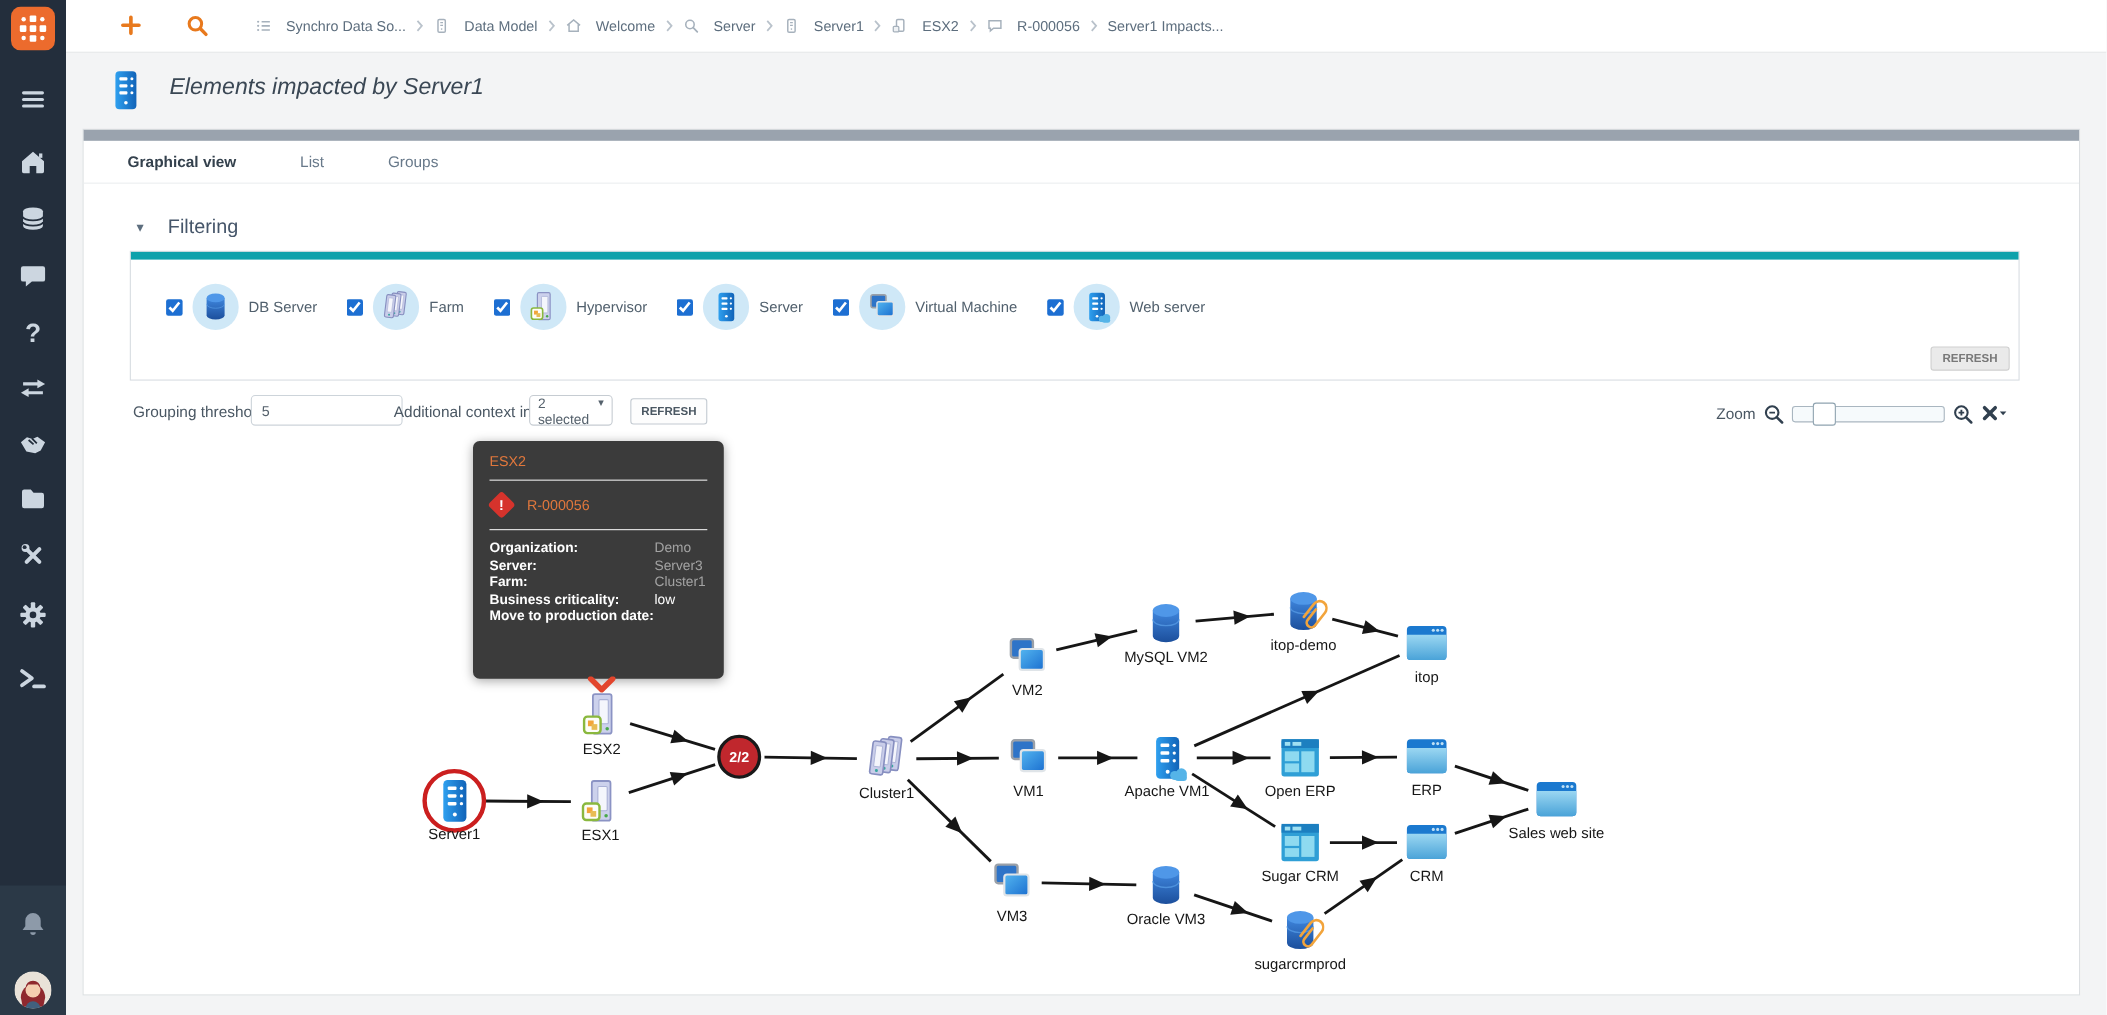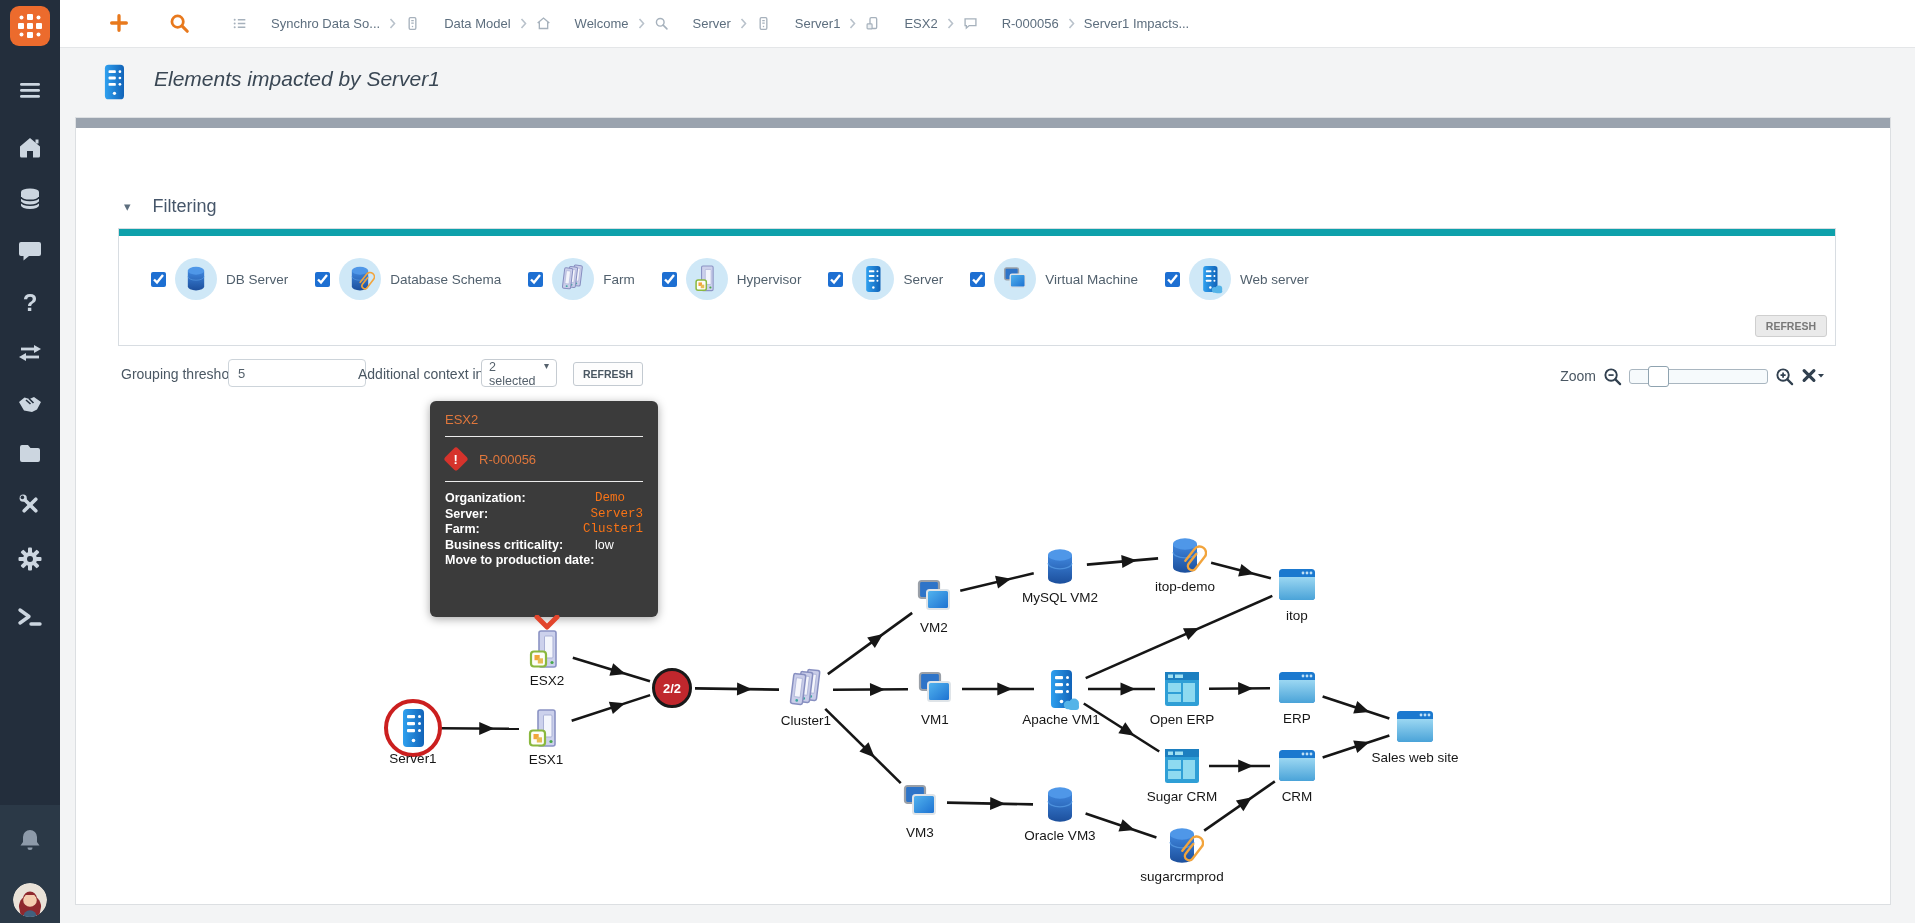--- a/index.html
+++ b/index.html
@@ -20,7 +20,7 @@
   .tb-plus{position:absolute;left:48px;top:12px;cursor:pointer;}
   .tb-search{position:absolute;left:108px;top:12px;cursor:pointer;}
   .breadcrumb{position:absolute;left:172px;top:0;height:47px;display:flex;align-items:center;gap:9px;white-space:nowrap;}
-  .bc-item{display:flex;align-items:center;gap:24px;color:#5d6e7e;font-size:13px;cursor:pointer;}
+  .bc-item{display:flex;align-items:center;gap:13px;color:#5d6e7e;font-size:13px;cursor:pointer;}
   .bc-sep{display:flex;align-items:center;}
   
   .page-header{position:absolute;left:60px;top:47px;right:0;height:70px;}

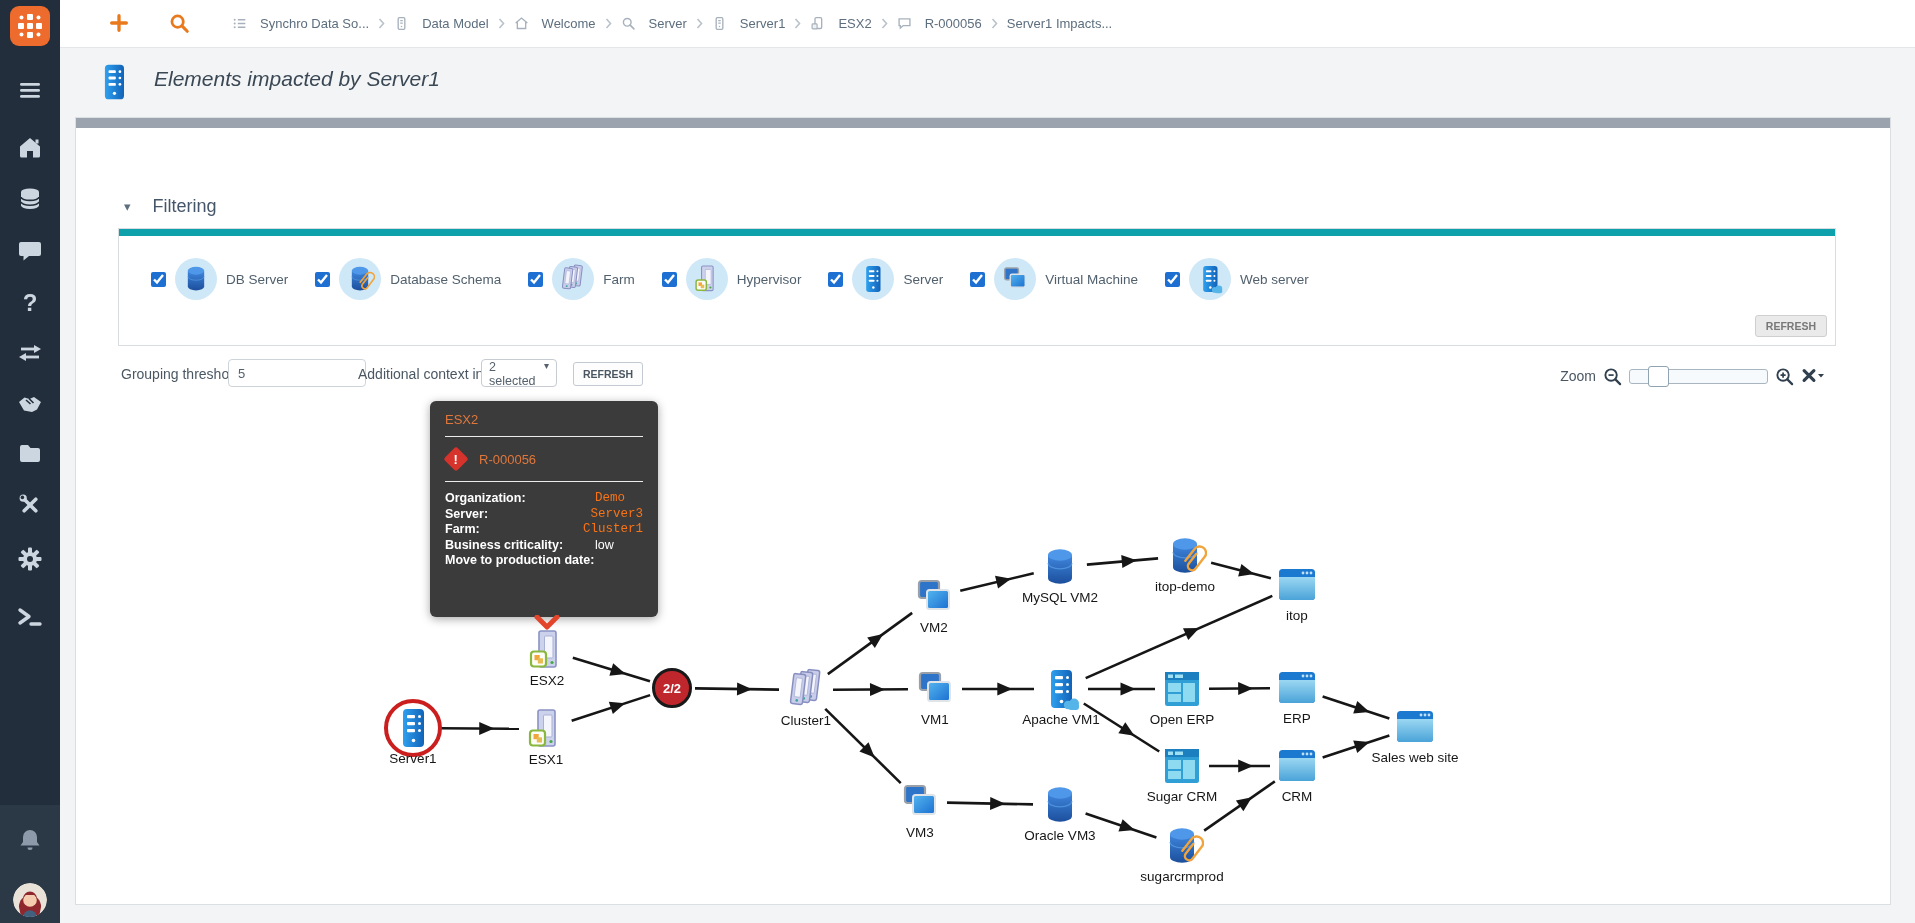--- a/index.html
+++ b/index.html
@@ -360,6 +360,11 @@
 
 <div class="card">
   <div class="card-strip"></div>
+  <div class="tabs" id="tabs">
+      <span class="tab active">Graphical view</span>
+      <span class="tab">List</span>
+      <span class="tab">Groups</span>
+    </div>
 
   <div class="filtering-head">
     <span class="filtering-caret">▾</span>

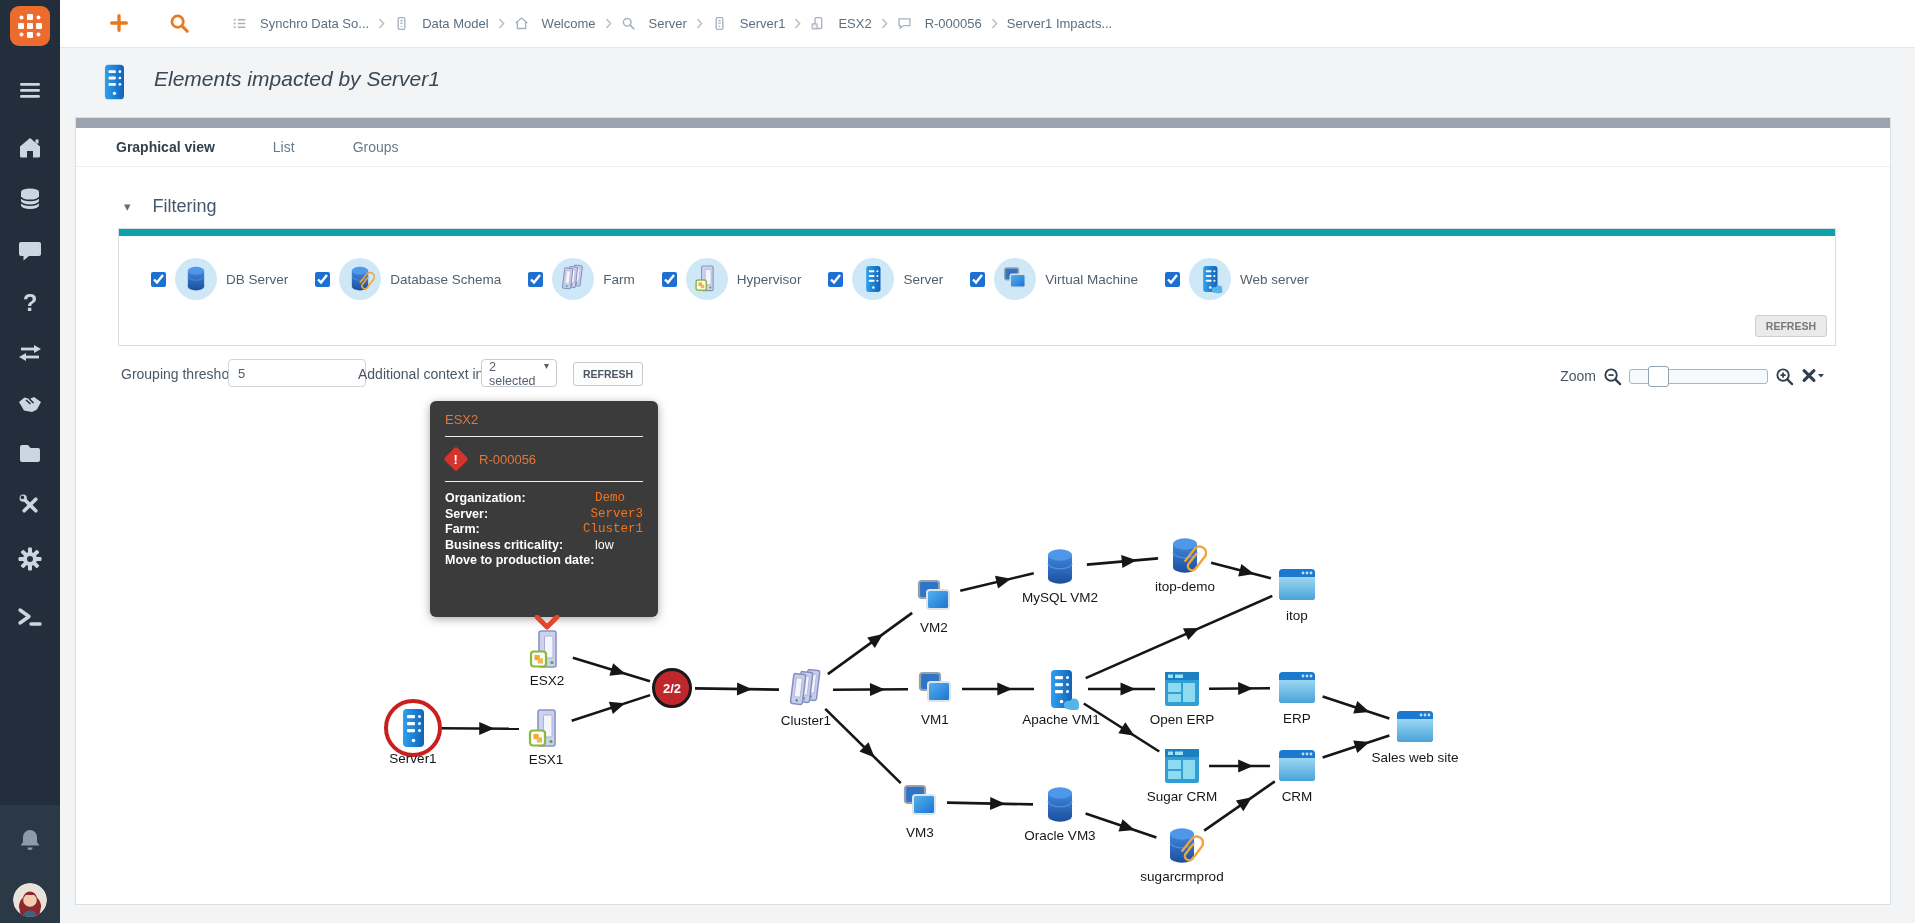--- a/index.html
+++ b/index.html
@@ -384,20 +384,6 @@
             </svg>
           </span>
           <span class="f-label">DB Server</span>
-        </div>
-        <div class="f-item">
-          <input type="checkbox" checked="" style="">
-          <span class="fcircle">
-            <svg width="30" height="30" viewBox="0 0 44 44">
-              <path d="M10 10 v23 a12 5.8 0 0 0 24 0 V10" fill="url(#gCyl)"></path>
-              <ellipse cx="22" cy="10" rx="12" ry="5.8" fill="#4f97e8"></ellipse>
-              <path d="M10 18 a12 5.8 0 0 0 24 0" stroke="#5aa0e8" stroke-width="1.2" fill="none" opacity="0.7"></path>
-              <g transform="rotate(38 31 31)" stroke="#f2a43c" stroke-width="2.4" fill="none" stroke-linecap="round">
-                <path d="M26 21 v12 a4.2 4.2 0 0 0 8.4 0 V18 a6.4 6.4 0 0 0 -12.8 0 v15"></path>
-              </g>
-            </svg>
-          </span>
-          <span class="f-label">Database Schema</span>
         </div>
         <div class="f-item">
           <input type="checkbox" checked="" style="">

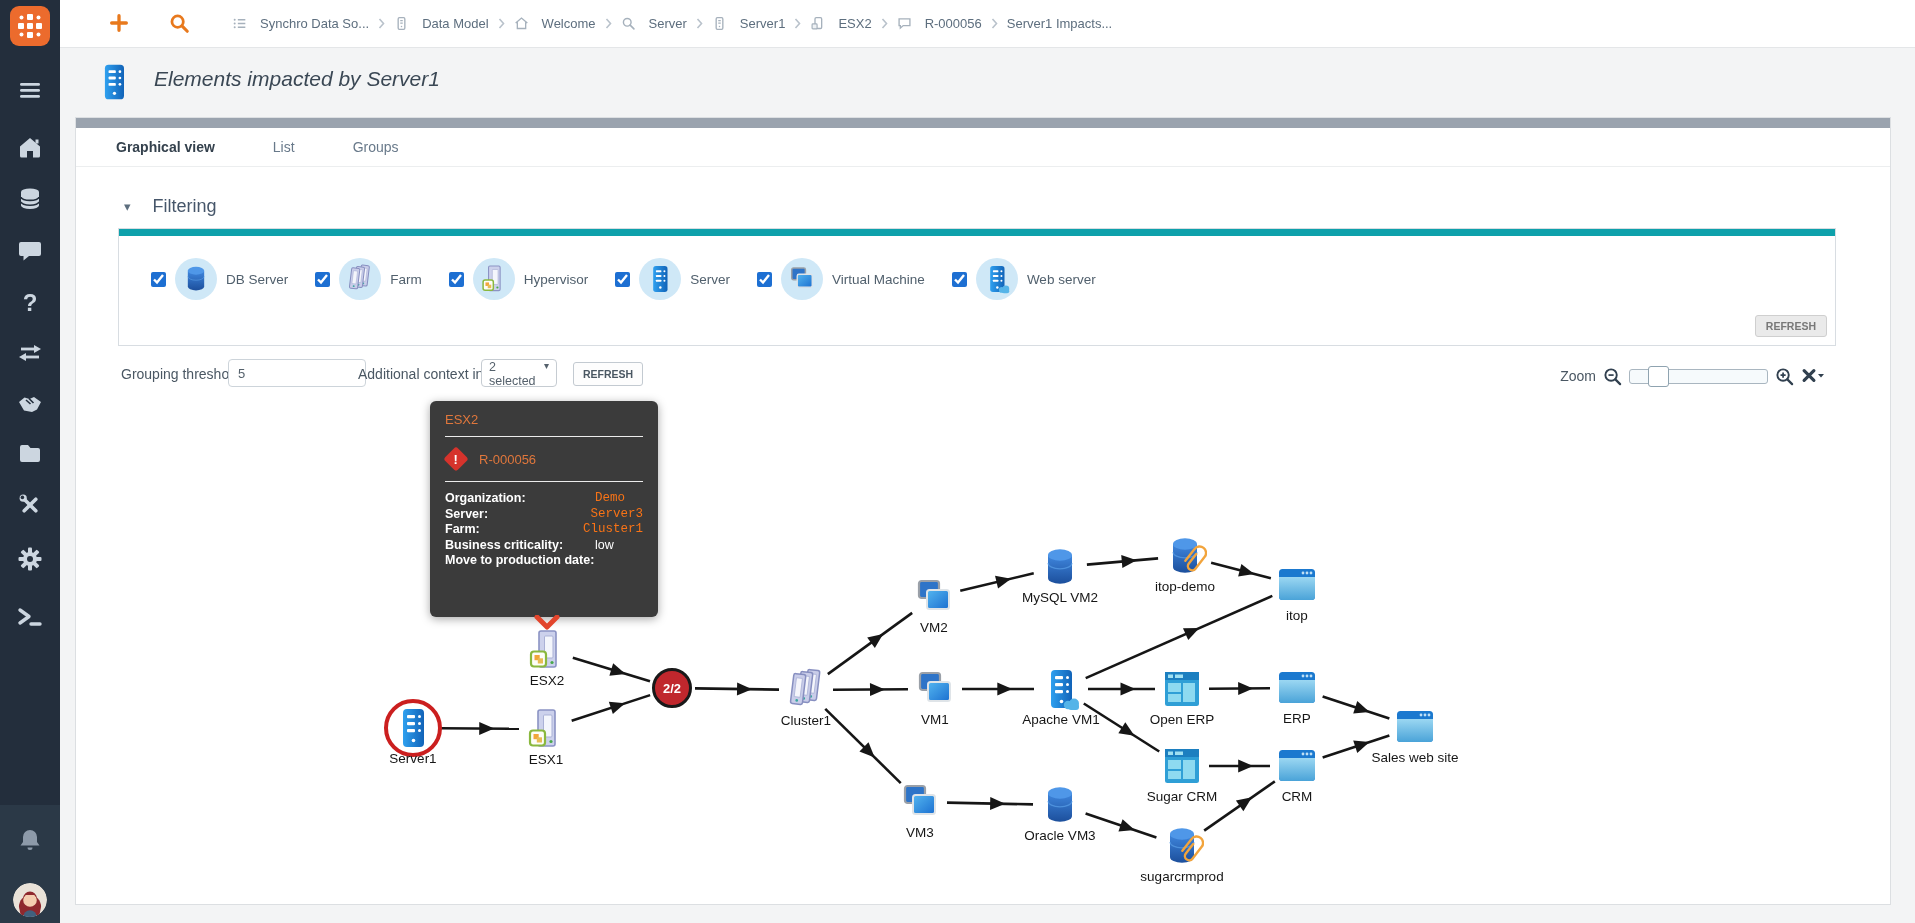--- a/index.html
+++ b/index.html
@@ -77,7 +77,7 @@
   .tt-row{display:flex;line-height:15.5px;font-size:12.5px;}
   .tt-label{width:150px;font-weight:bold;}
   .tt-val{color:#fff;}
-  .tt-val.link{color:#f97316;cursor:pointer;font-family:Liberation Mono, monospace;}
+  .tt-val.link{color:#a3a3a3;cursor:pointer;}
   .tt-arrow{position:absolute;left:103px;top:214px;}
 </style>
 </head>

